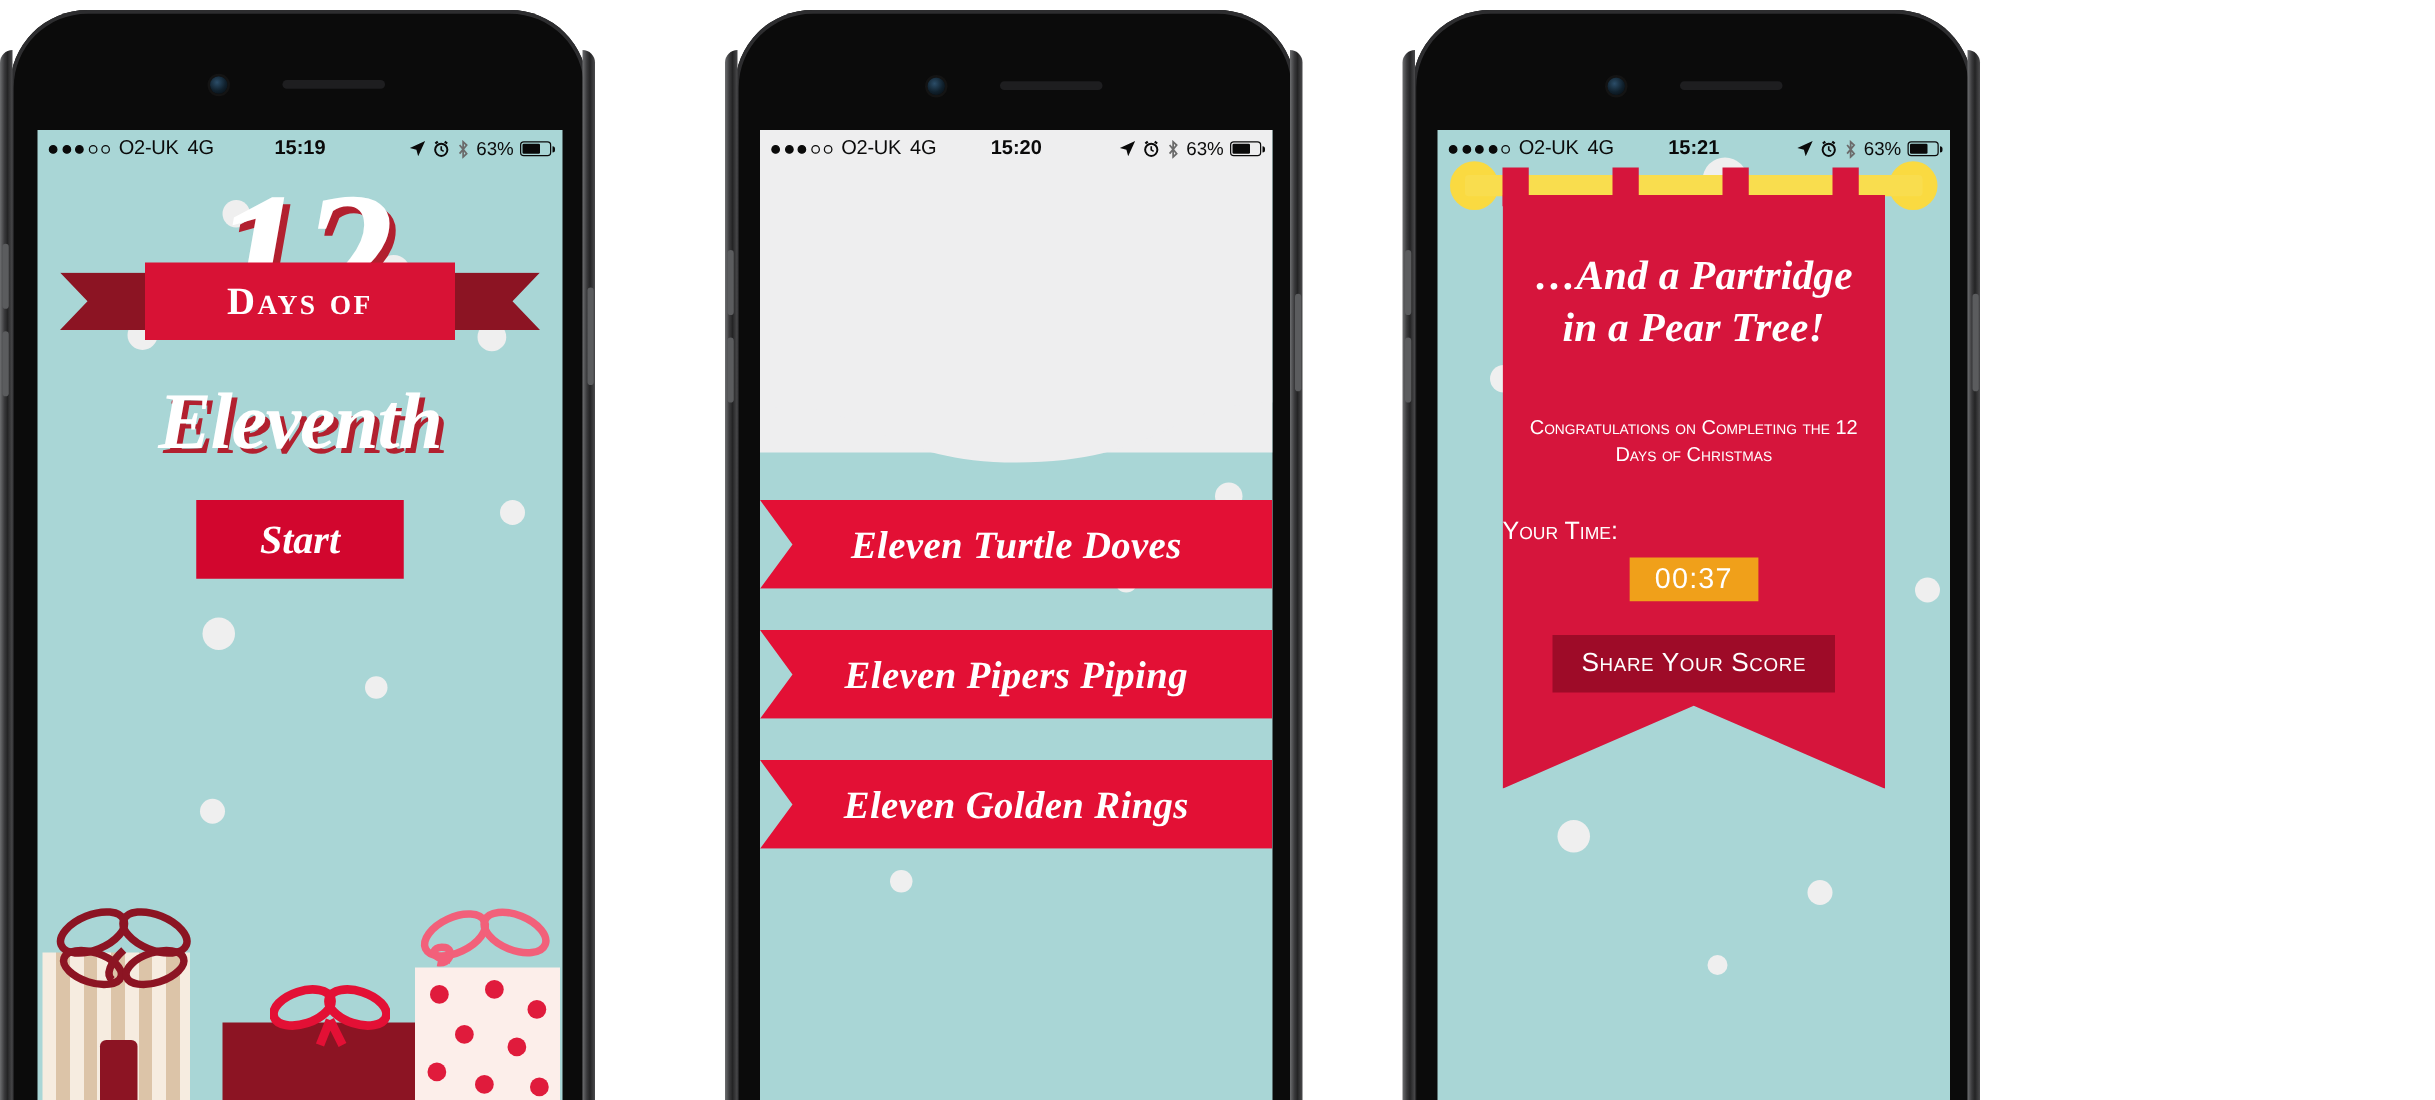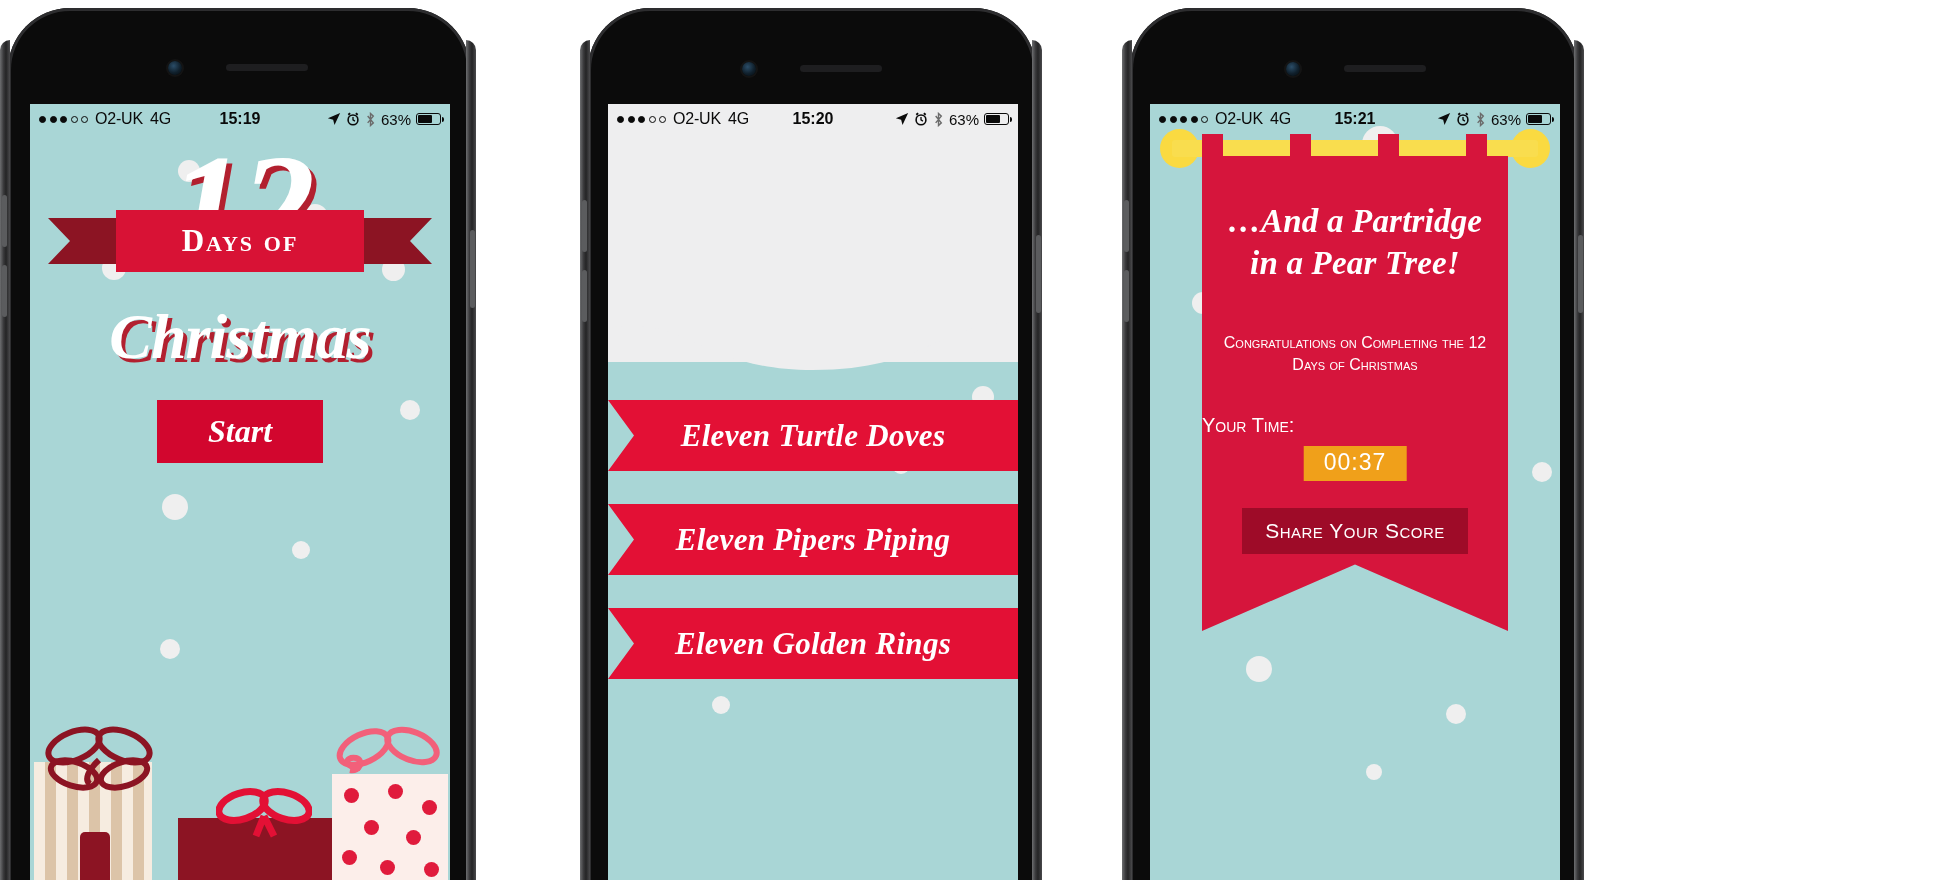--- a/index.html
+++ b/index.html
@@ -285,7 +285,7 @@
           <span class="rb-text">Days of</span>
         </div>
       </div>
-      <div class="xmas-script">Christmas</div>
+      <div class="xmas-script">Eleventh</div>
 
       <div class="start-btn">Start</div>
 

